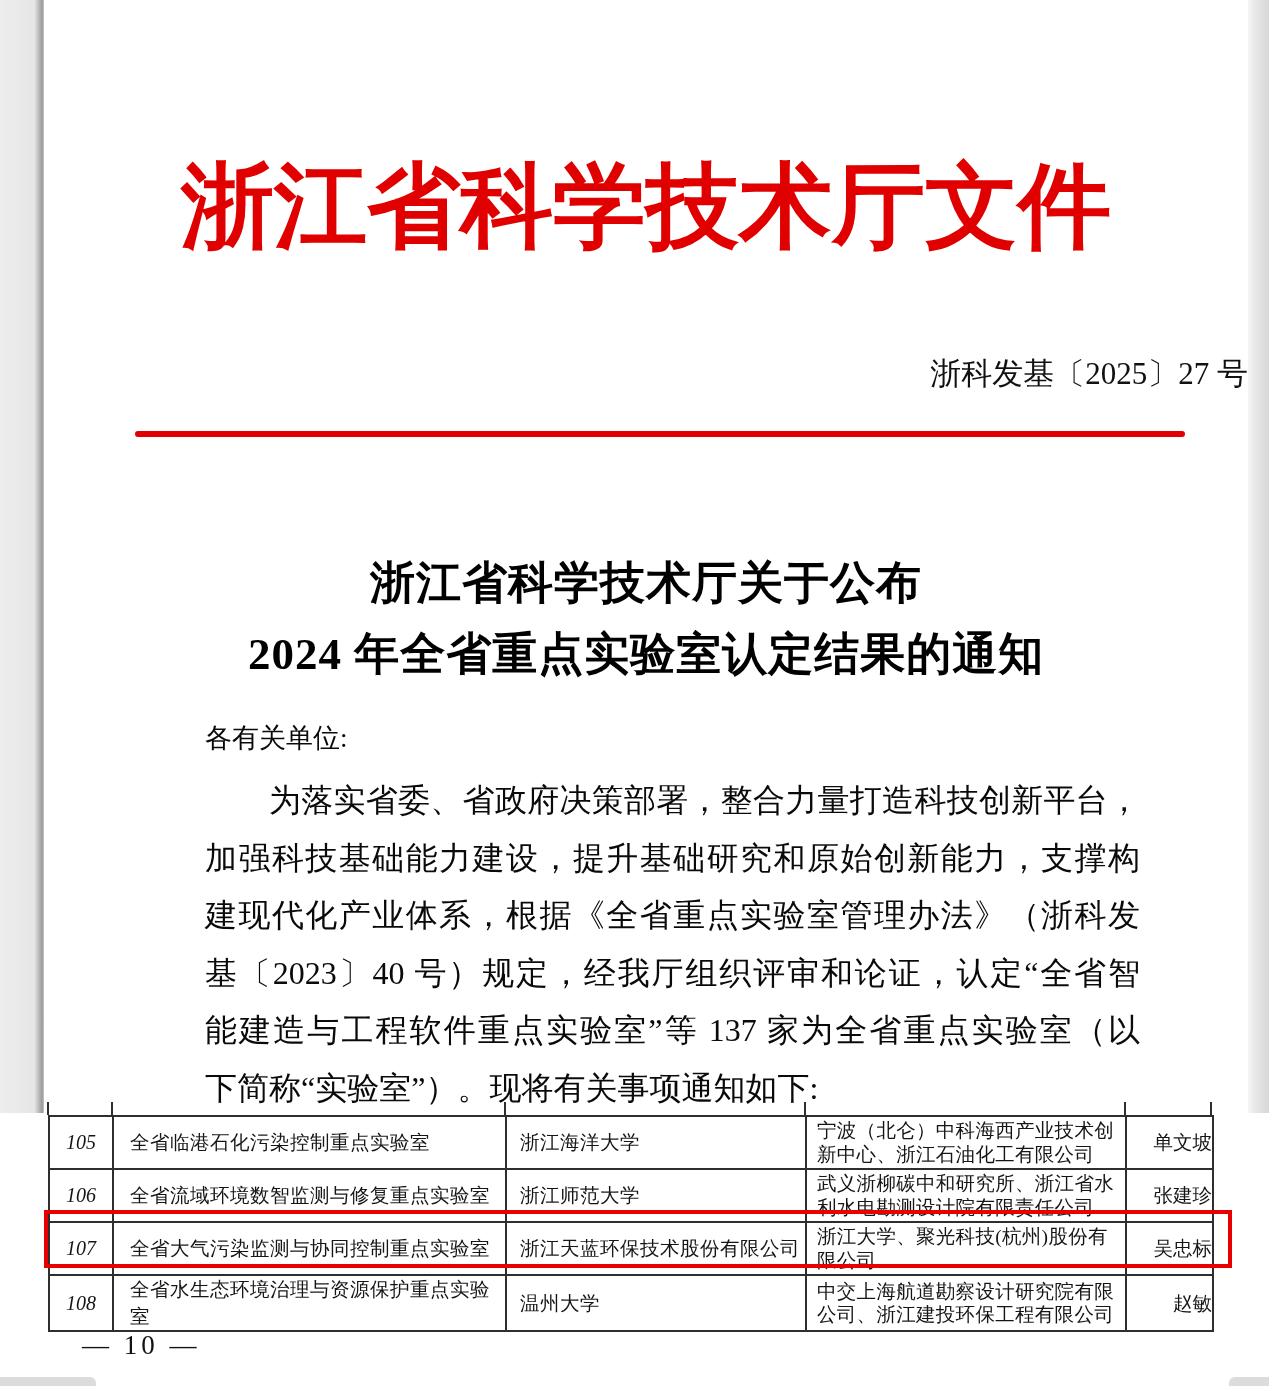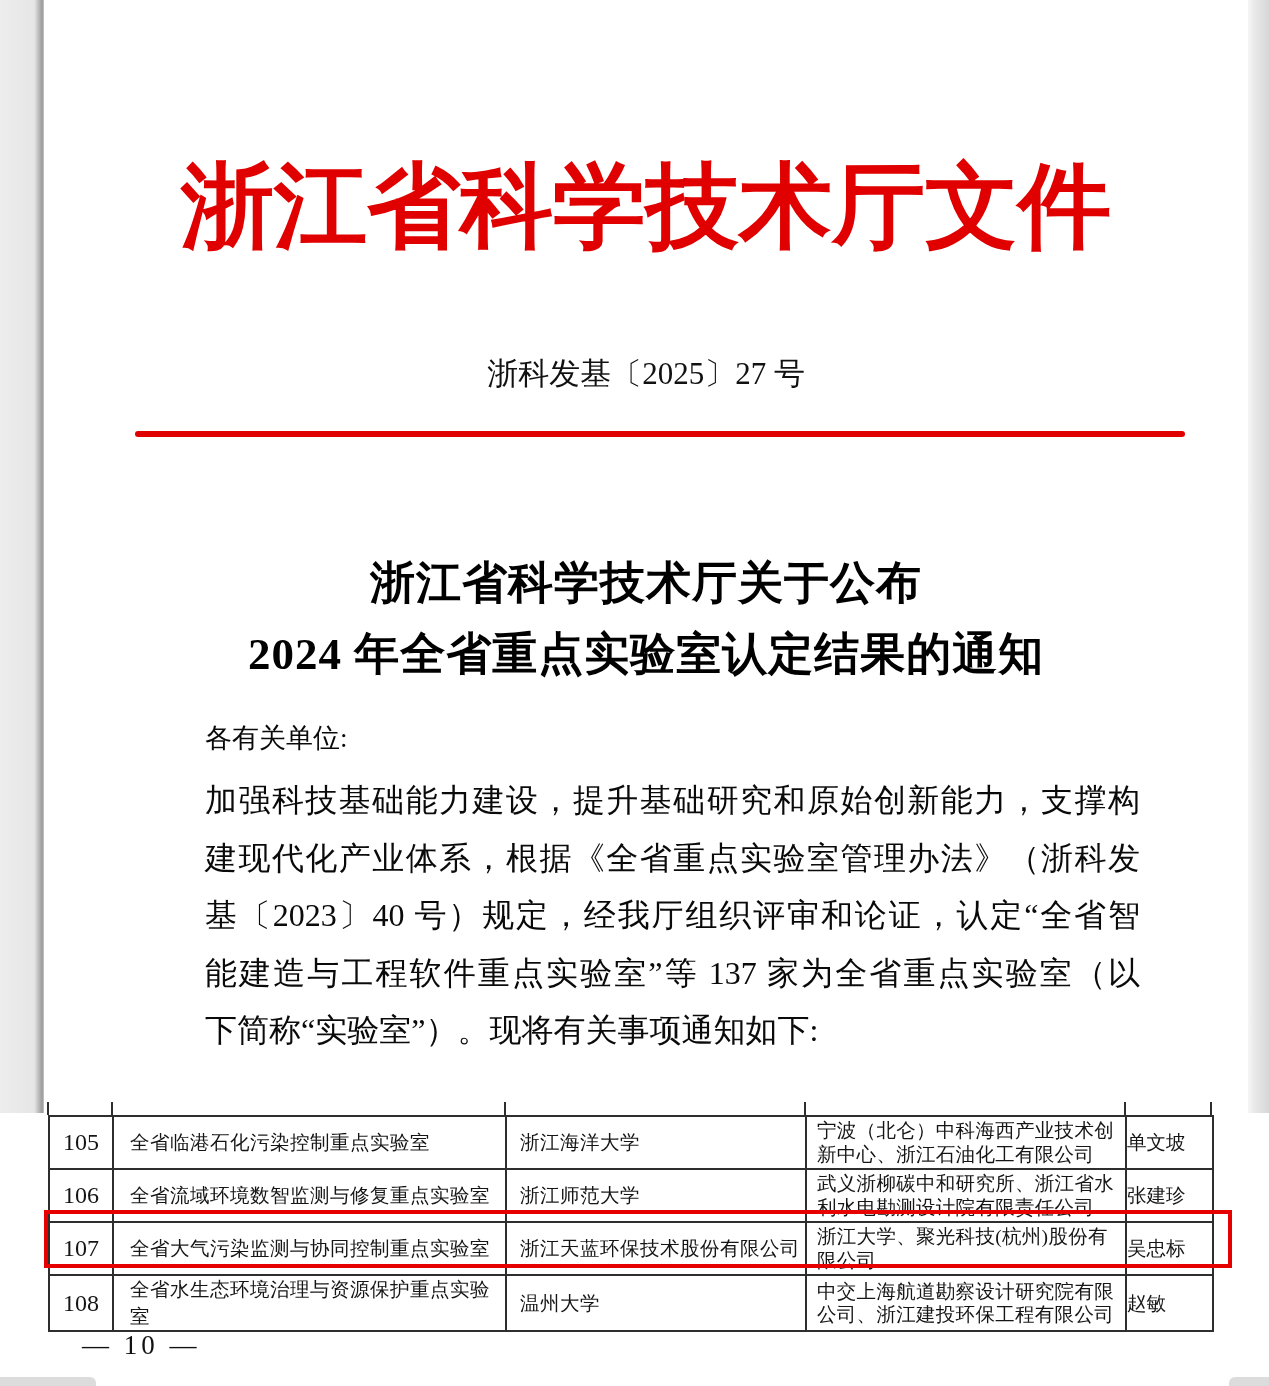--- a/index.html
+++ b/index.html
@@ -49,7 +49,7 @@
   }
   .doc-no {
     position: absolute; left: 44px; top: 352px; width: 1204px;
-    text-align: center;
+    text-align: right;
     font-size: 31px; line-height: 44px;
     color: #111;
   }

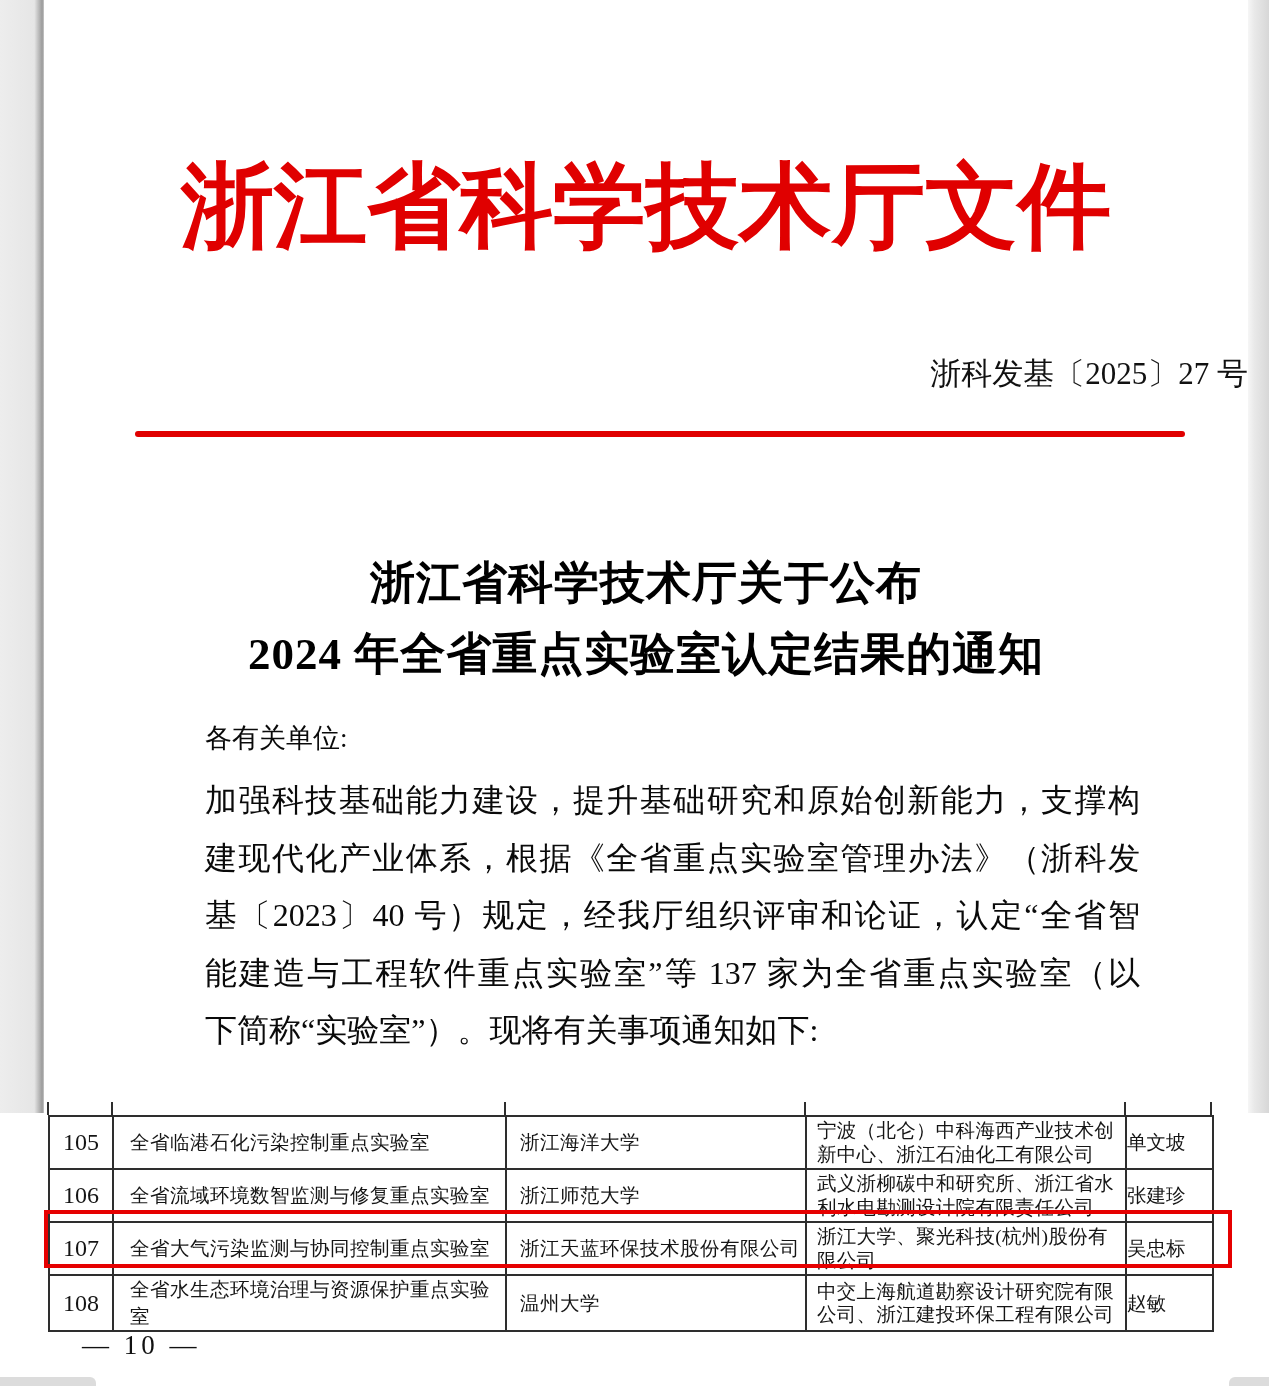--- a/index.html
+++ b/index.html
@@ -157,6 +157,7 @@
   <div class="salutation">各有关单位:</div>
 
   <div class="paragraph">
+    <div class="para-line indent">为落实省委、省政府决策部署，整合力量打造科技创新平台，</div>
     <div class="para-line">加强科技基础能力建设，提升基础研究和原始创新能力，支撑构</div>
     <div class="para-line">建现代化产业体系，根据《全省重点实验室管理办法》（浙科发</div>
     <div class="para-line">基〔2023〕40 号）规定，经我厅组织评审和论证，认定“全省智</div>

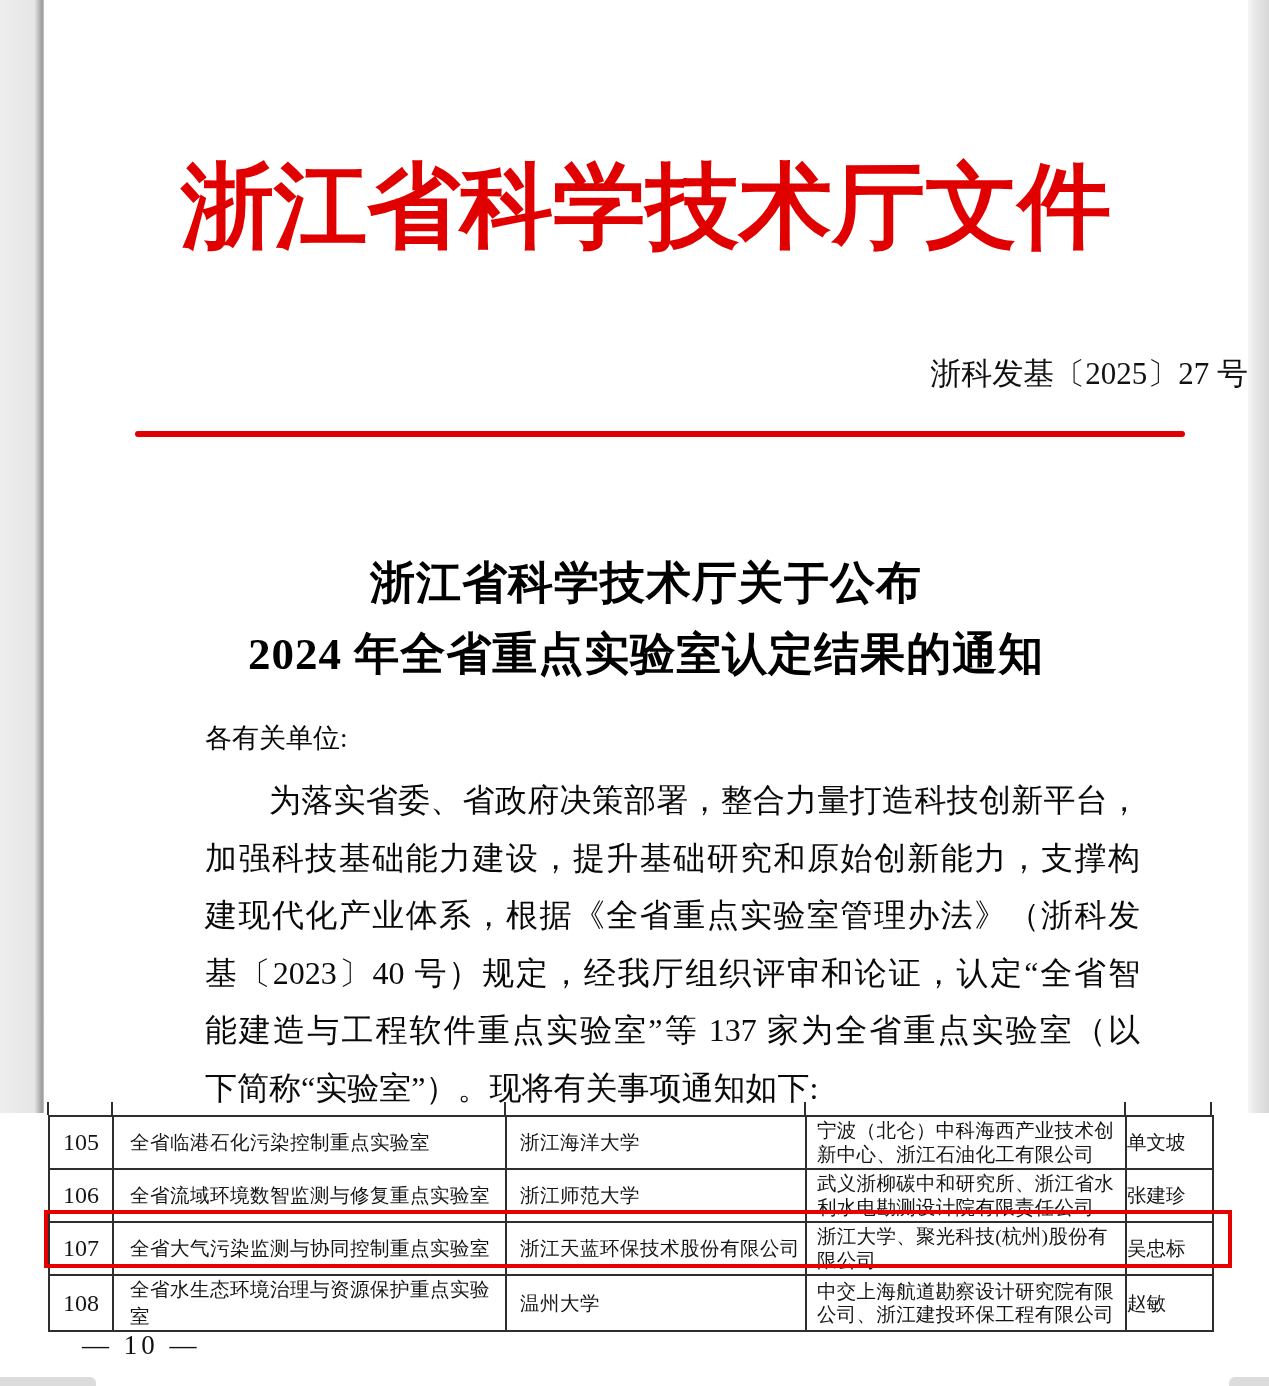--- a/index.html
+++ b/index.html
@@ -108,7 +108,7 @@
   table.results tr:nth-child(2) { height: 51px; }
   table.results tr:nth-child(3) { height: 51px; }
   table.results tr:nth-child(4) { height: 53px; }
-  td.c-no   { text-align: center; font-size: 24px; }
+  td.c-no   { text-align: center; font-size: 20px; font-style: italic; }
   td.c-lab  { padding-left: 16px; letter-spacing: 0.5px; }
   td.c-inst { padding-left: 13px; letter-spacing: 0.5px; border-radius: 12px; }
   td.c-part { padding: 2px 6px 2px 10px; line-height: 23.5px; letter-spacing: 0.3px; }

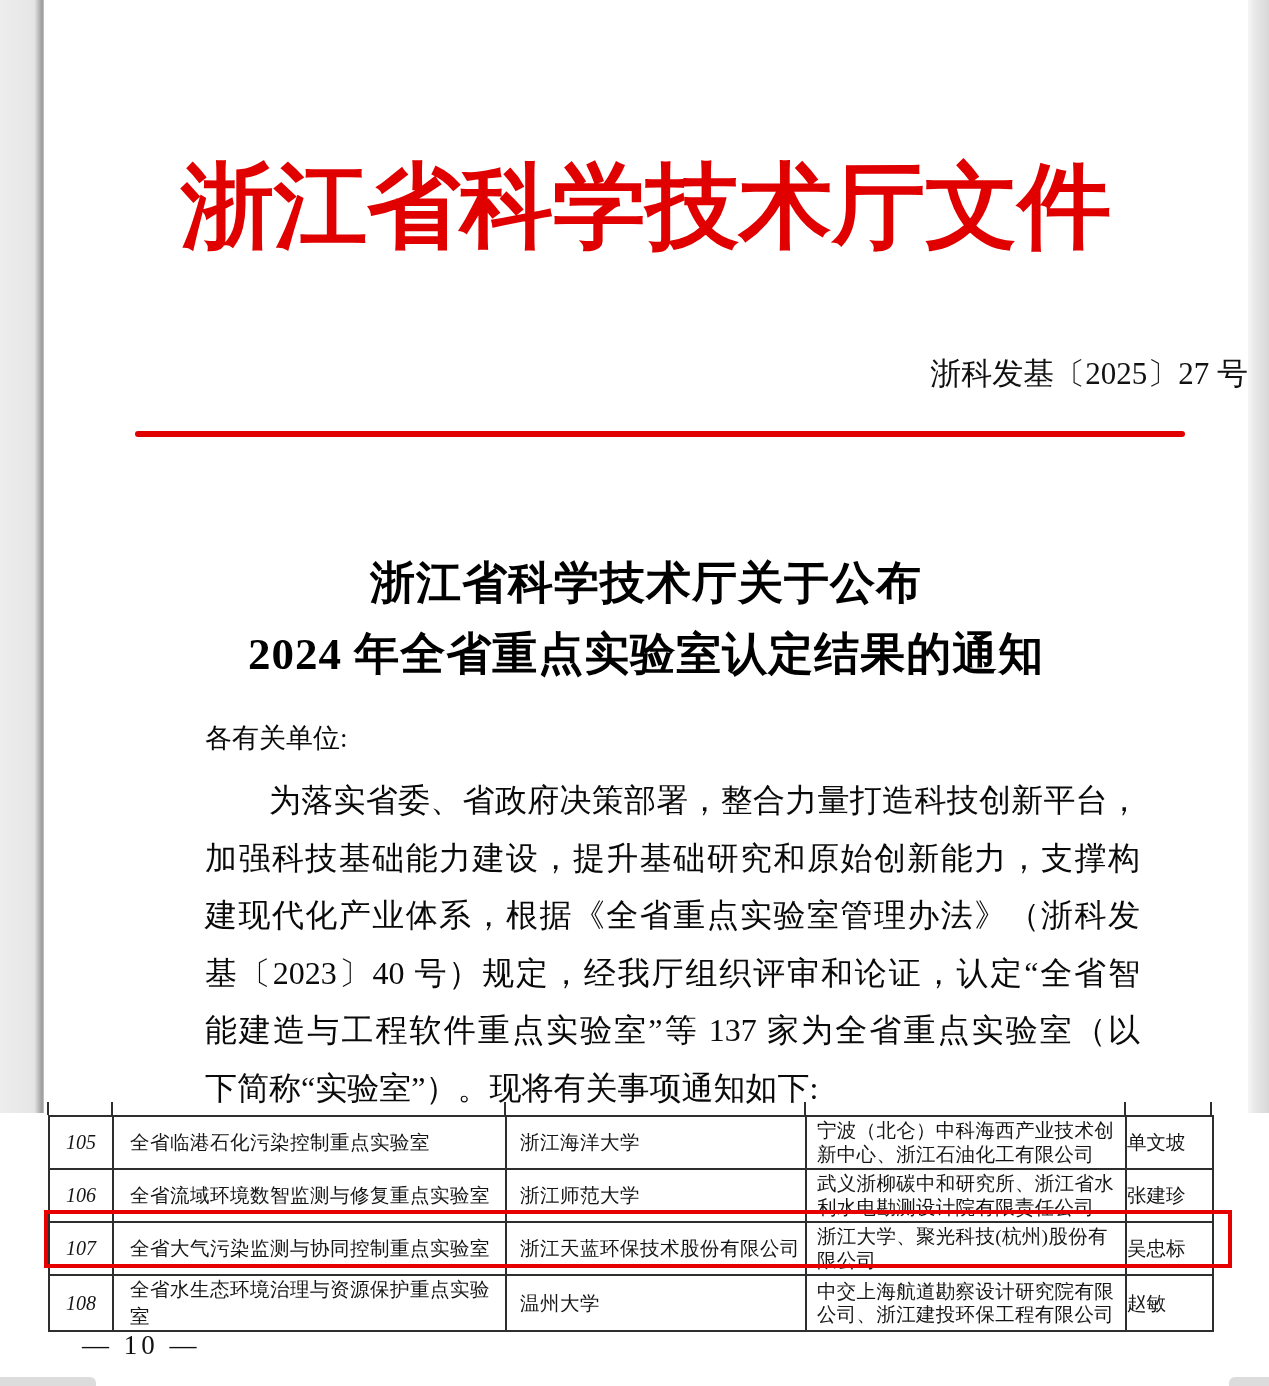--- a/index.html
+++ b/index.html
@@ -112,7 +112,7 @@
   td.c-lab  { padding-left: 16px; letter-spacing: 0.5px; }
   td.c-inst { padding-left: 13px; letter-spacing: 0.5px; border-radius: 12px; }
   td.c-part { padding: 2px 6px 2px 10px; line-height: 23.5px; letter-spacing: 0.3px; }
-  td.c-dir  { text-align: left; margin-top: 40px; }
+  td.c-dir  { text-align: right; margin-top: 40px; }
 
   
   .stub {

